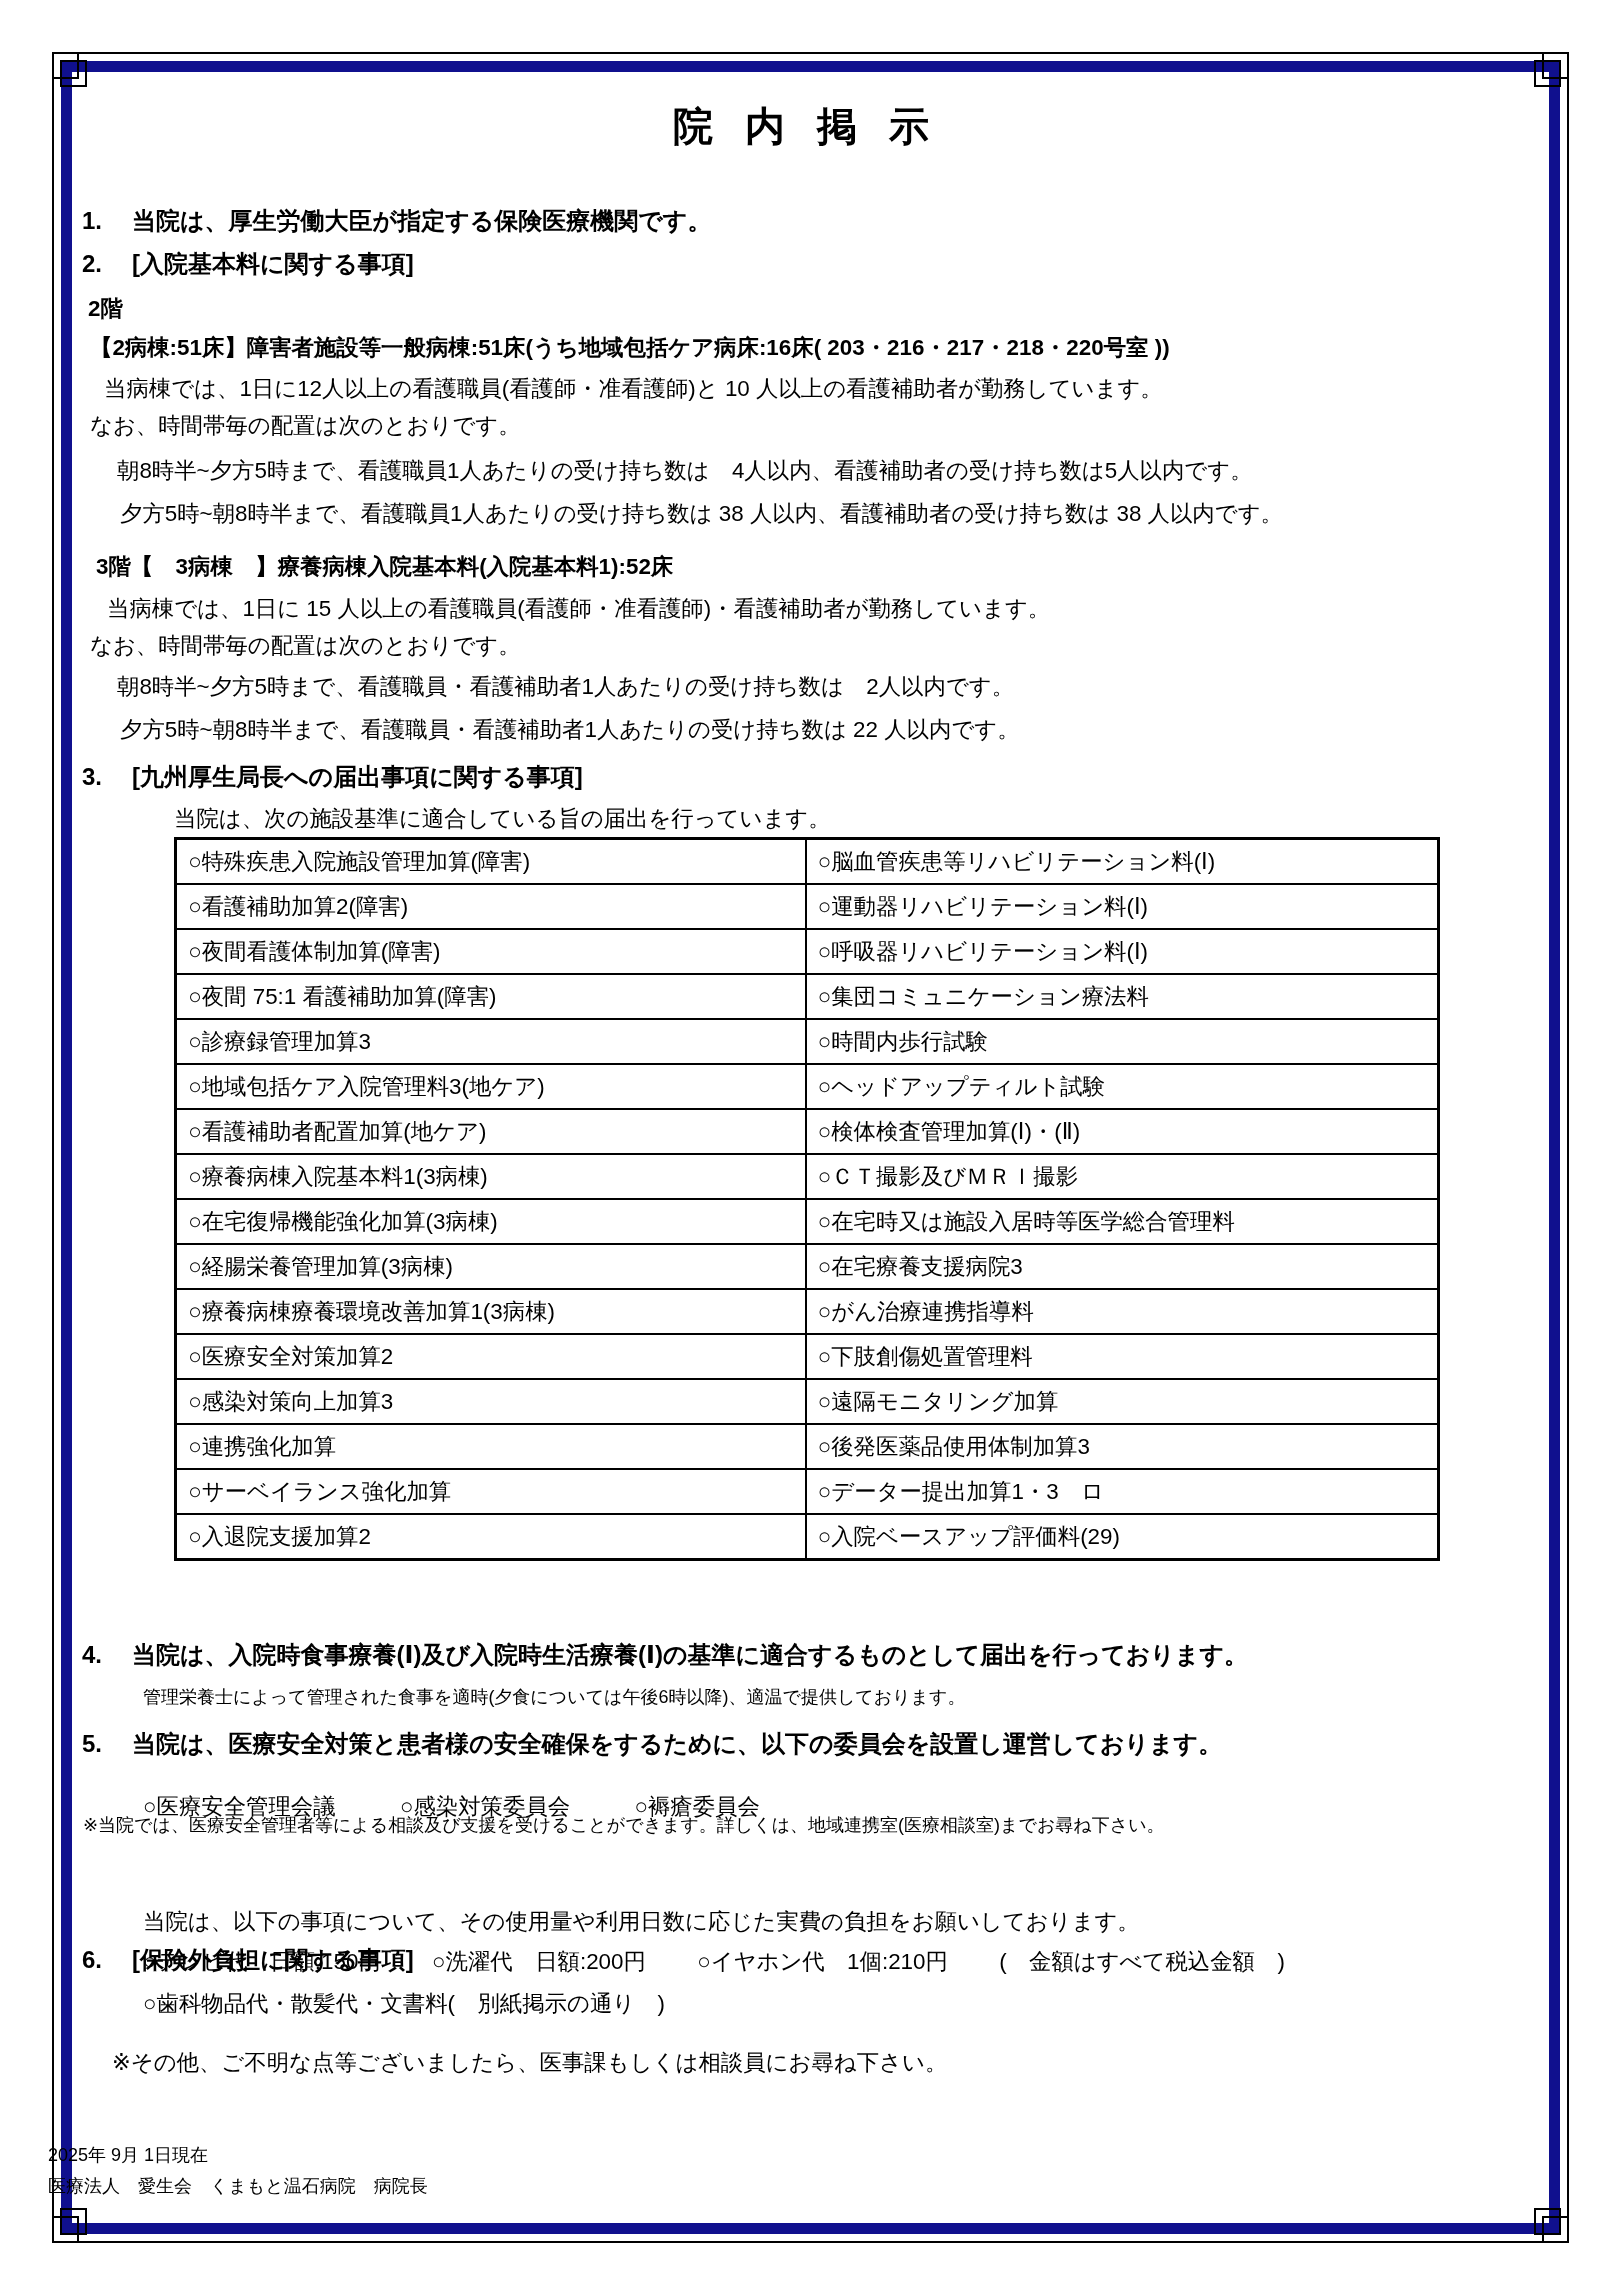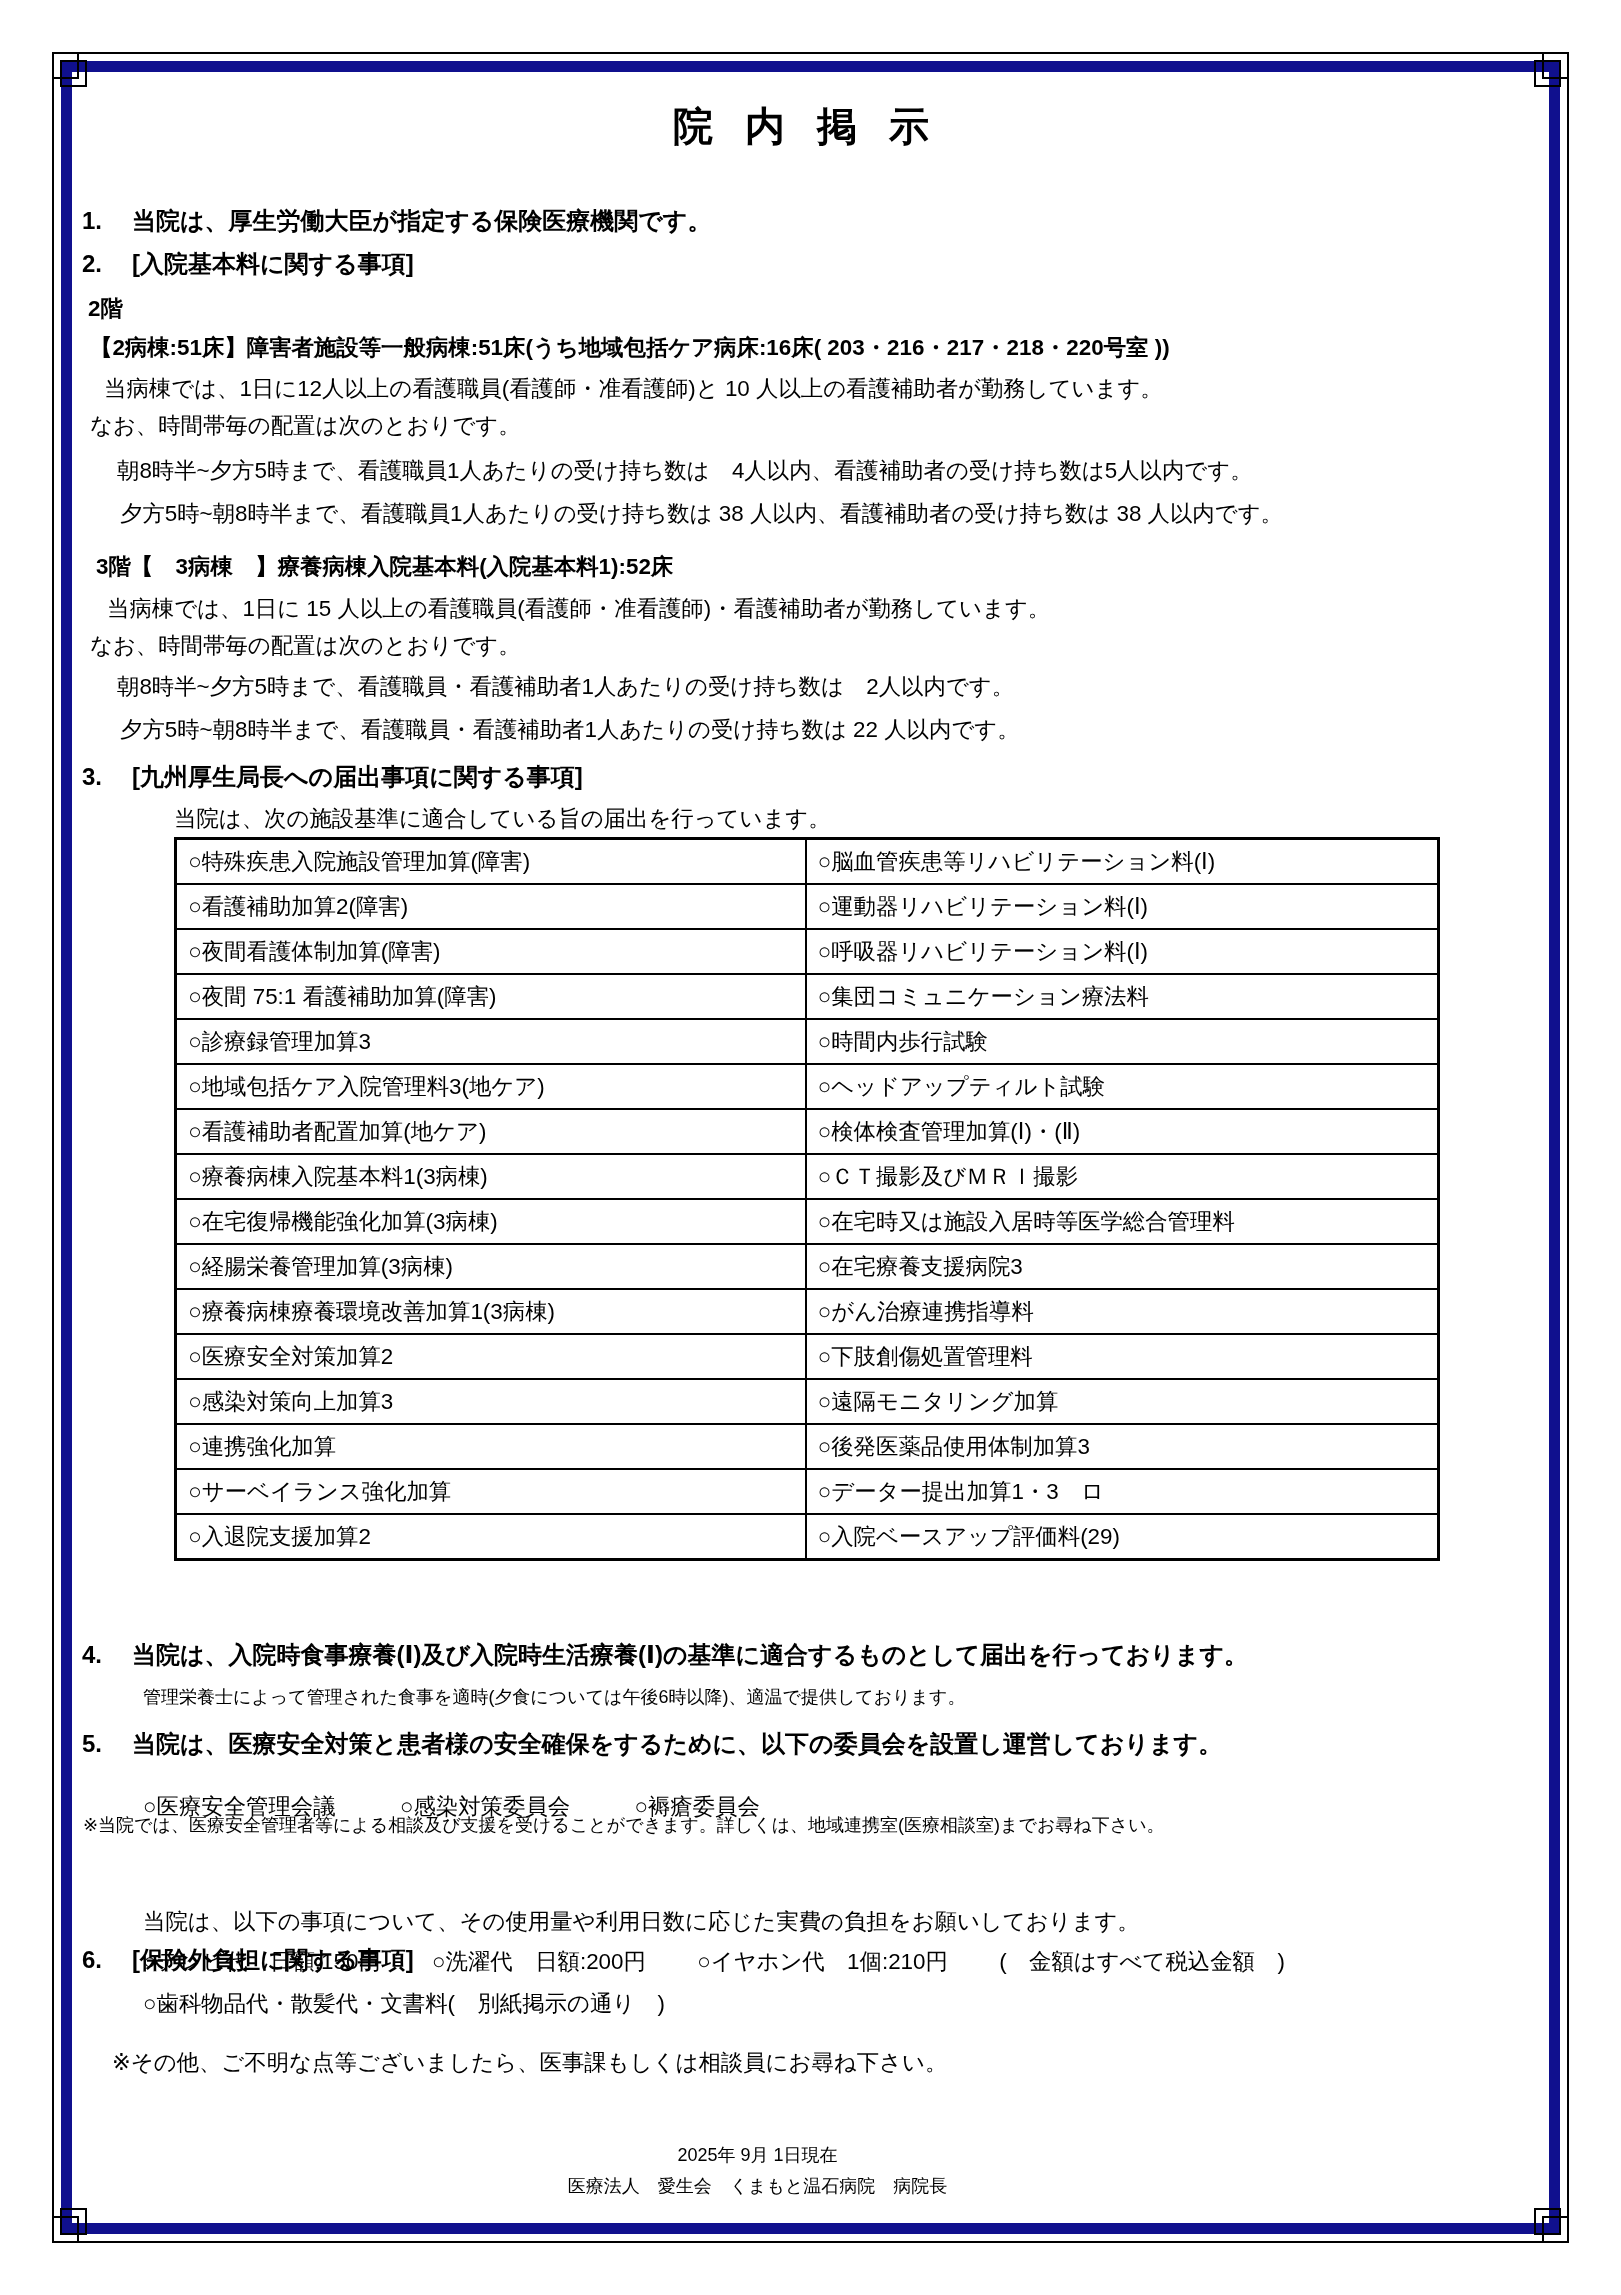--- a/index.html
+++ b/index.html
@@ -35,7 +35,7 @@
   .committee-item{margin-right:58px;}
   .fee-item{margin-right:45px;}
   
-  .footer-line{left:0;width:1515px;text-align:center;}
+  .footer-line{left:0;width:1515px;text-align:left;padding-left:48px;}
 </style>
 </head>
 <body>

